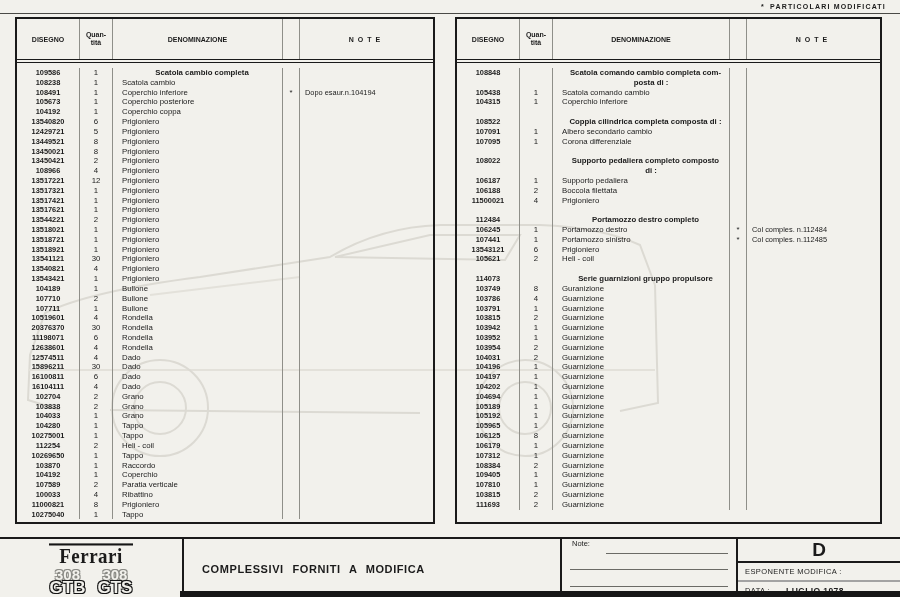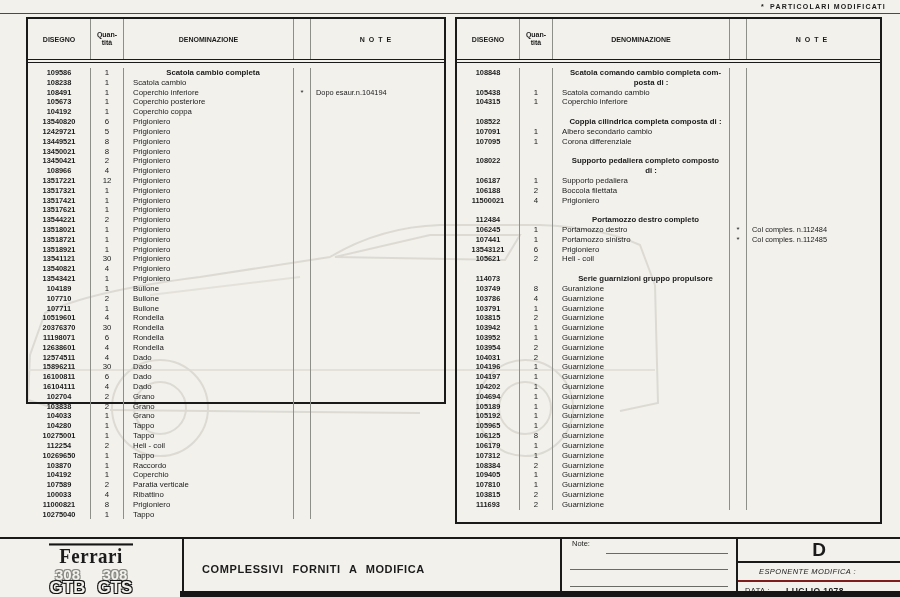--- a/index.html
+++ b/index.html
@@ -17,7 +17,7 @@
 
   
   .parts-table{position:absolute;top:17px;border:2px solid #1a1a1a;z-index:1;box-sizing:border-box;background:transparent;}
-  .parts-table.t-left{left:26px;width:420px;height:387px;}
+  .parts-table.t-left{left:15px;width:420px;height:507px;}
   .parts-table.t-right{left:455px;width:427px;height:507px;}
   .thead{display:grid;grid-template-columns:62px 33px 1fr 17px 134px;height:40px;border-bottom:4px double #1a1a1a;}
   .thead>div{display:flex;align-items:center;justify-content:center;text-align:center;

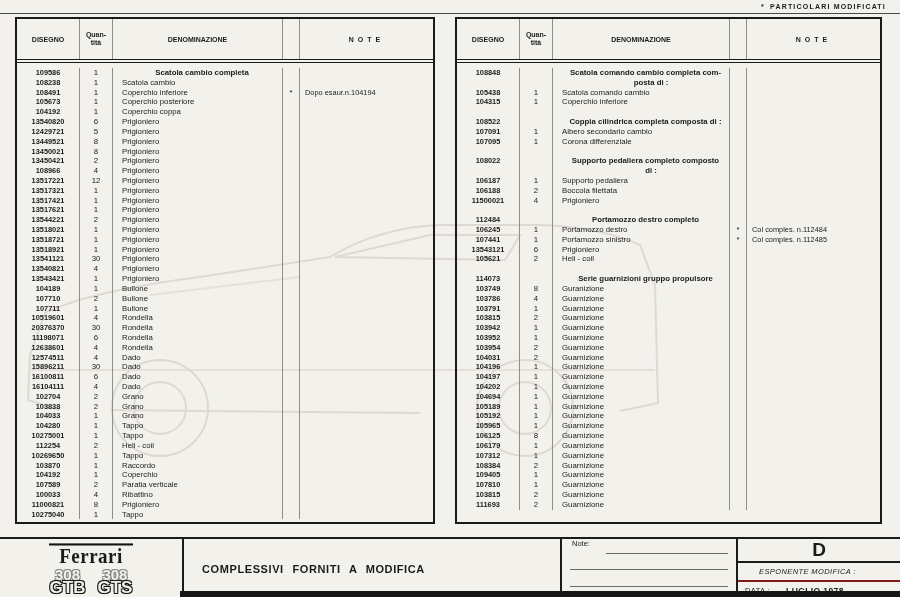--- a/index.html
+++ b/index.html
@@ -65,7 +65,7 @@
   .rev-sec{position:absolute;left:738px;top:0;width:162px;height:60px;}
   .rev-letter-row{height:22px;border-bottom:2px solid #1a1a1a;display:flex;align-items:center;justify-content:center;}
   .rev-letter{font-size:19px;font-weight:bold;line-height:20px;}
-  .esponente-row{height:17px;border-bottom:2px solid #7f1d1d;display:flex;align-items:center;padding-left:21px;font-size:7.5px;letter-spacing:.4px;font-style:italic;}
+  .esponente-row{height:17px;border-bottom:2px solid #a3a3a3;display:flex;align-items:center;padding-left:7px;font-size:7.5px;letter-spacing:.4px;}
   .data-row{height:17px;display:flex;align-items:center;padding-left:7px;font-size:7.5px;letter-spacing:.4px;}
   .data-value{font-weight:bold;font-size:8.5px;margin-left:16px;}
 

